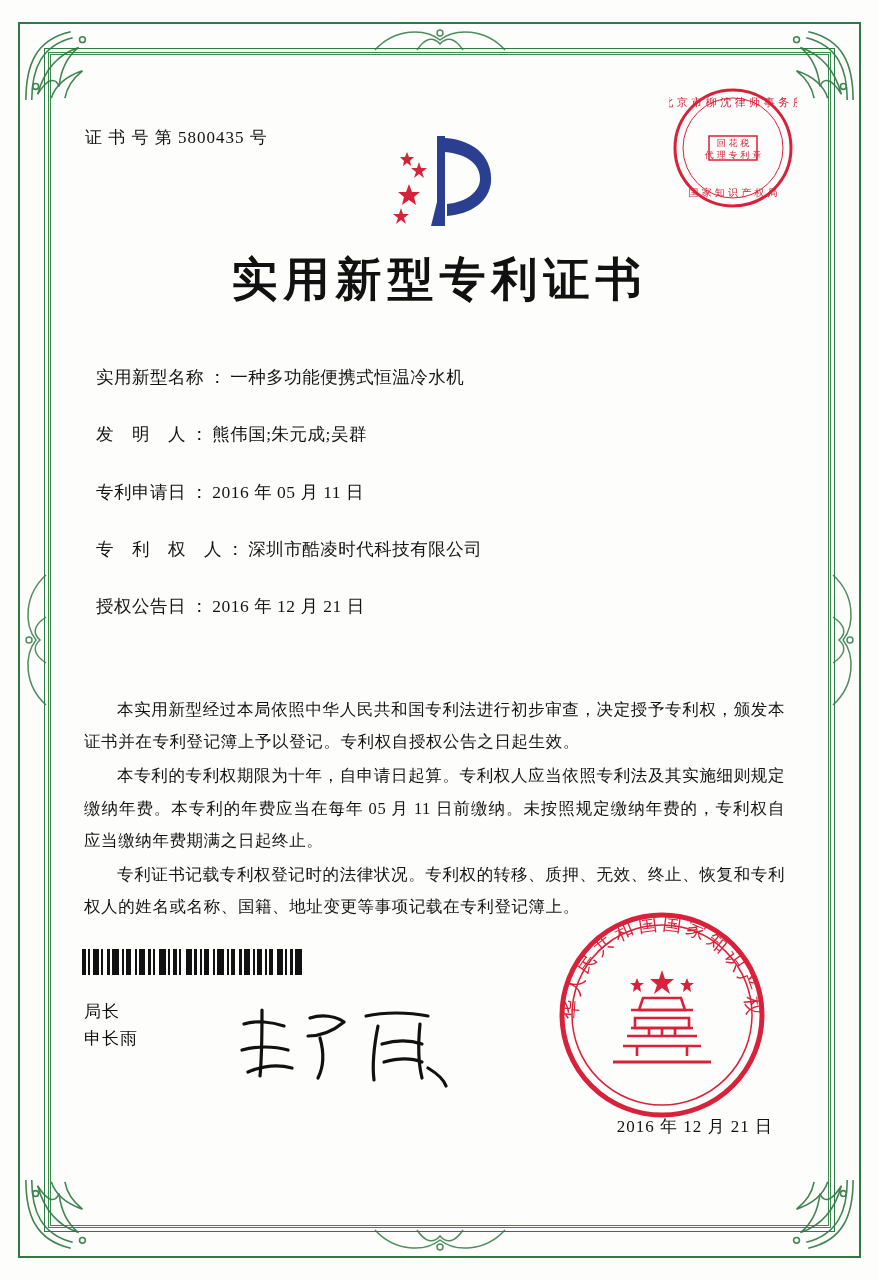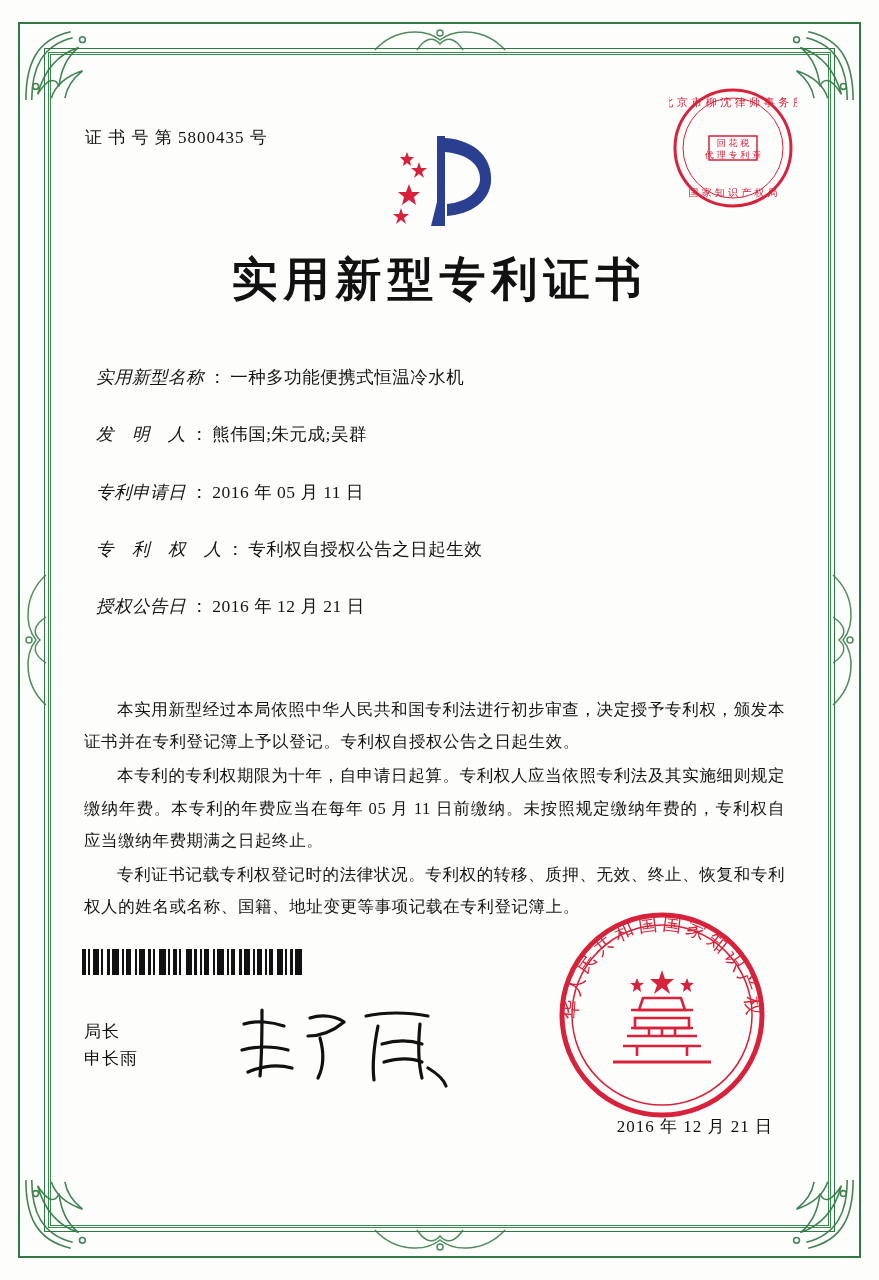--- a/index.html
+++ b/index.html
@@ -127,7 +127,6 @@
   .field-label {
     display: inline-block;
     letter-spacing: 0.5px;
-    font-style: italic;
   }
   .field-value { letter-spacing: 0.5px; }
 

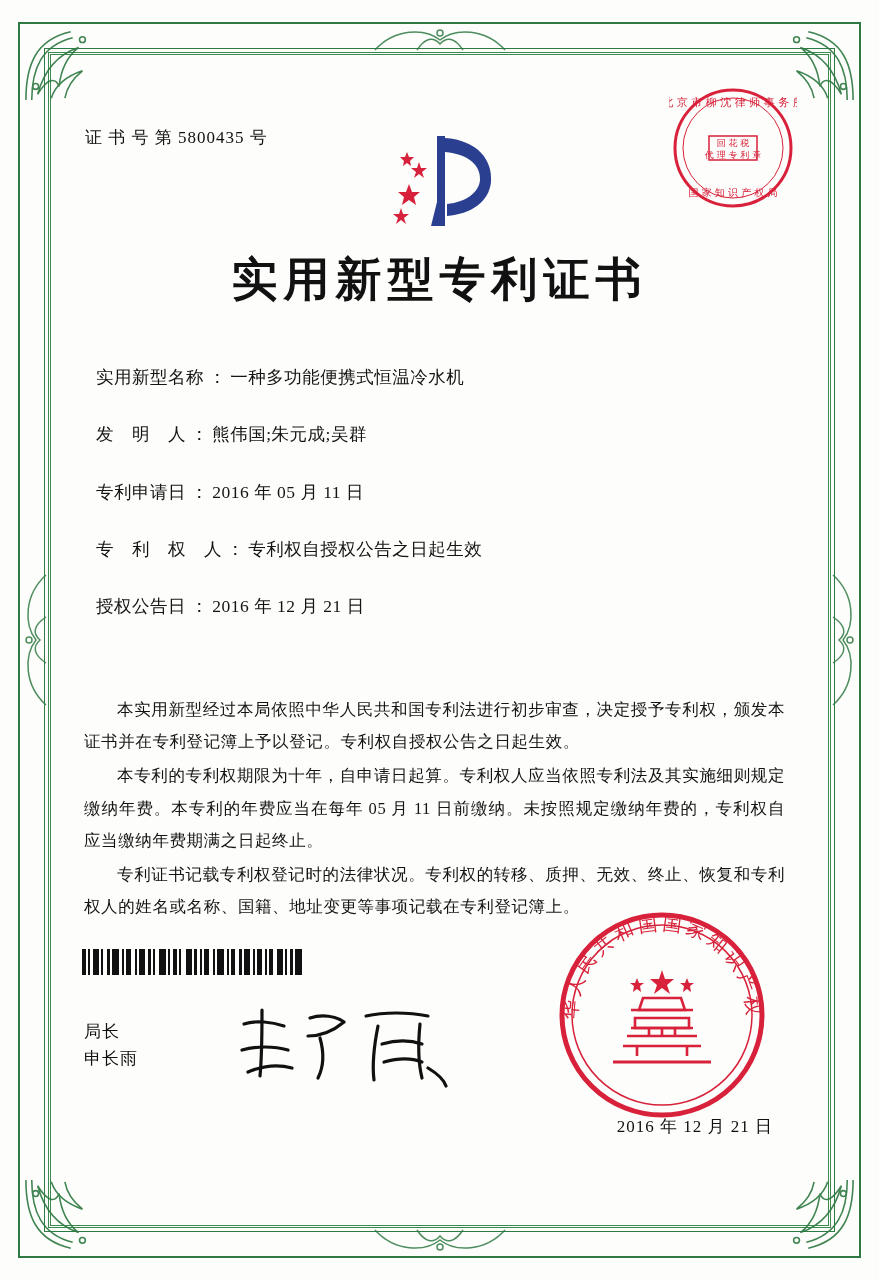--- a/index.html
+++ b/index.html
@@ -350,7 +350,7 @@
       <div class="field-row">
         <span class="field-label">专　利　权　人</span>
         <span>：</span>
-        <span class="field-value">专利权自授权公告之日起生效</span>
+        <span class="field-value">深圳市酷凌时代科技有限公司</span>
       </div>
       <div class="field-row">
         <span class="field-label">授权公告日</span>

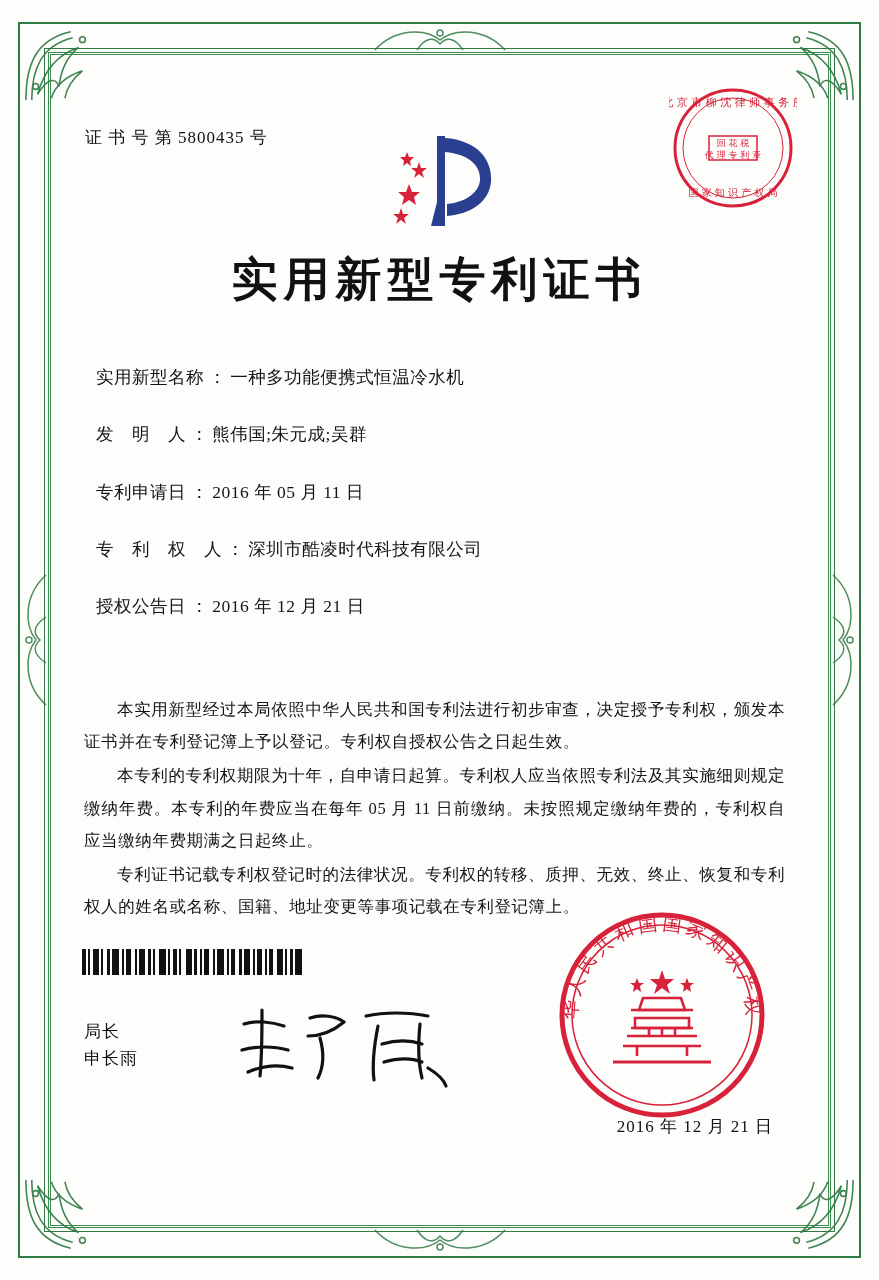--- a/index.html
+++ b/index.html
@@ -161,7 +161,7 @@
   .signature-block {
     position: absolute;
     left: 24px;
-    top: 954px;
+    top: 934px;
     font-size: 17px;
     line-height: 1.6;
     letter-spacing: 1px;

